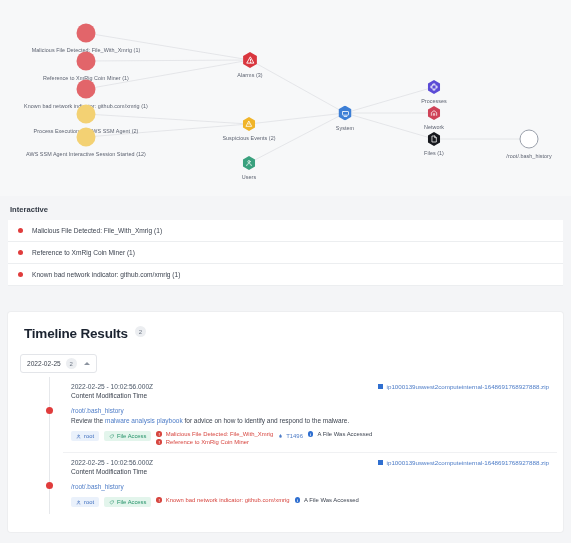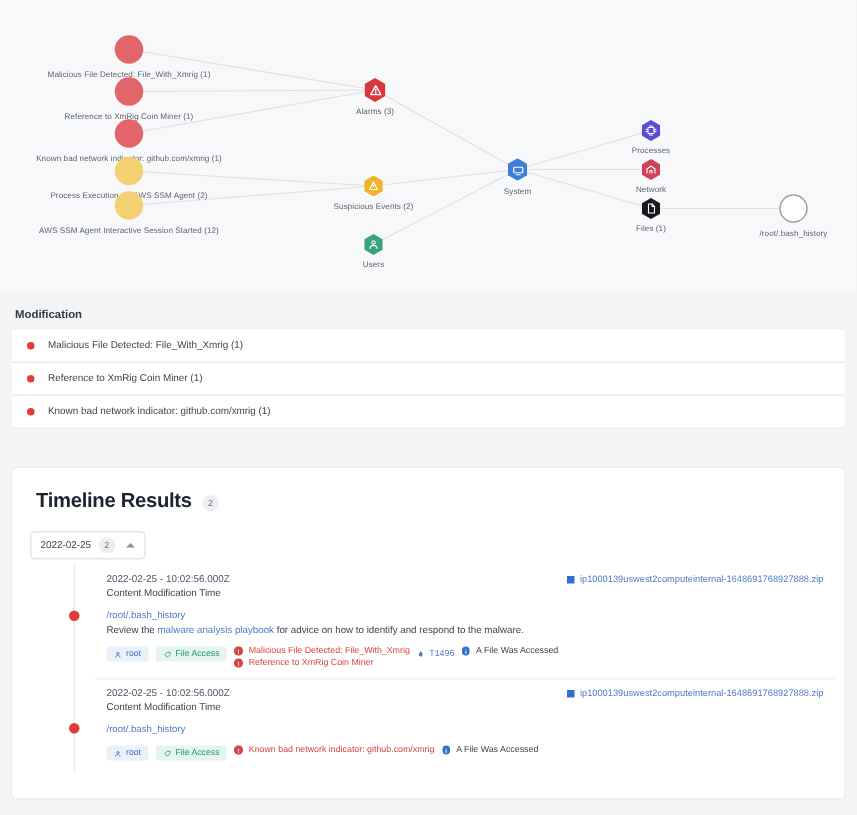--- a/index.html
+++ b/index.html
@@ -385,7 +385,7 @@
 </div>
 
 <div id="description-panel">
-  <div id="description-title">Modification</div>
+  <div id="description-title">Interactive</div>
   <div id="description-list">
       <div class="desc-row">
         <span class="desc-dot" style="background: rgb(224, 60, 60);"></span>

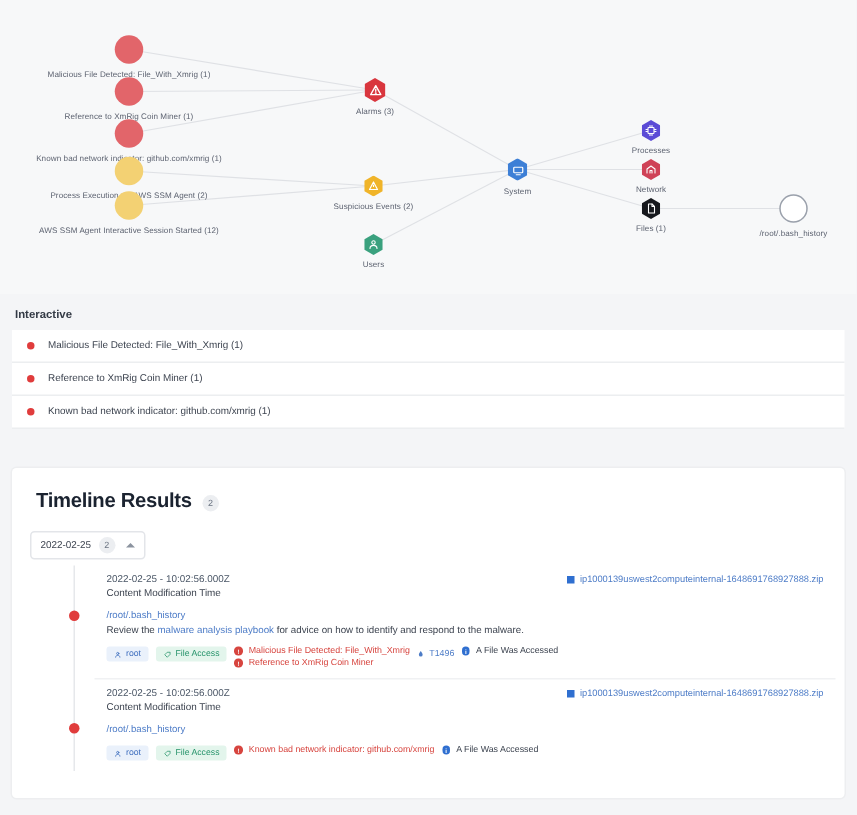--- a/index.html
+++ b/index.html
@@ -90,7 +90,7 @@
   }
   #timeline-header {
     display: flex;
-    align-items: flex-end;
+    align-items: flex-start;
     padding: 14px 0 0 16px;
   }
   #timeline-title {

